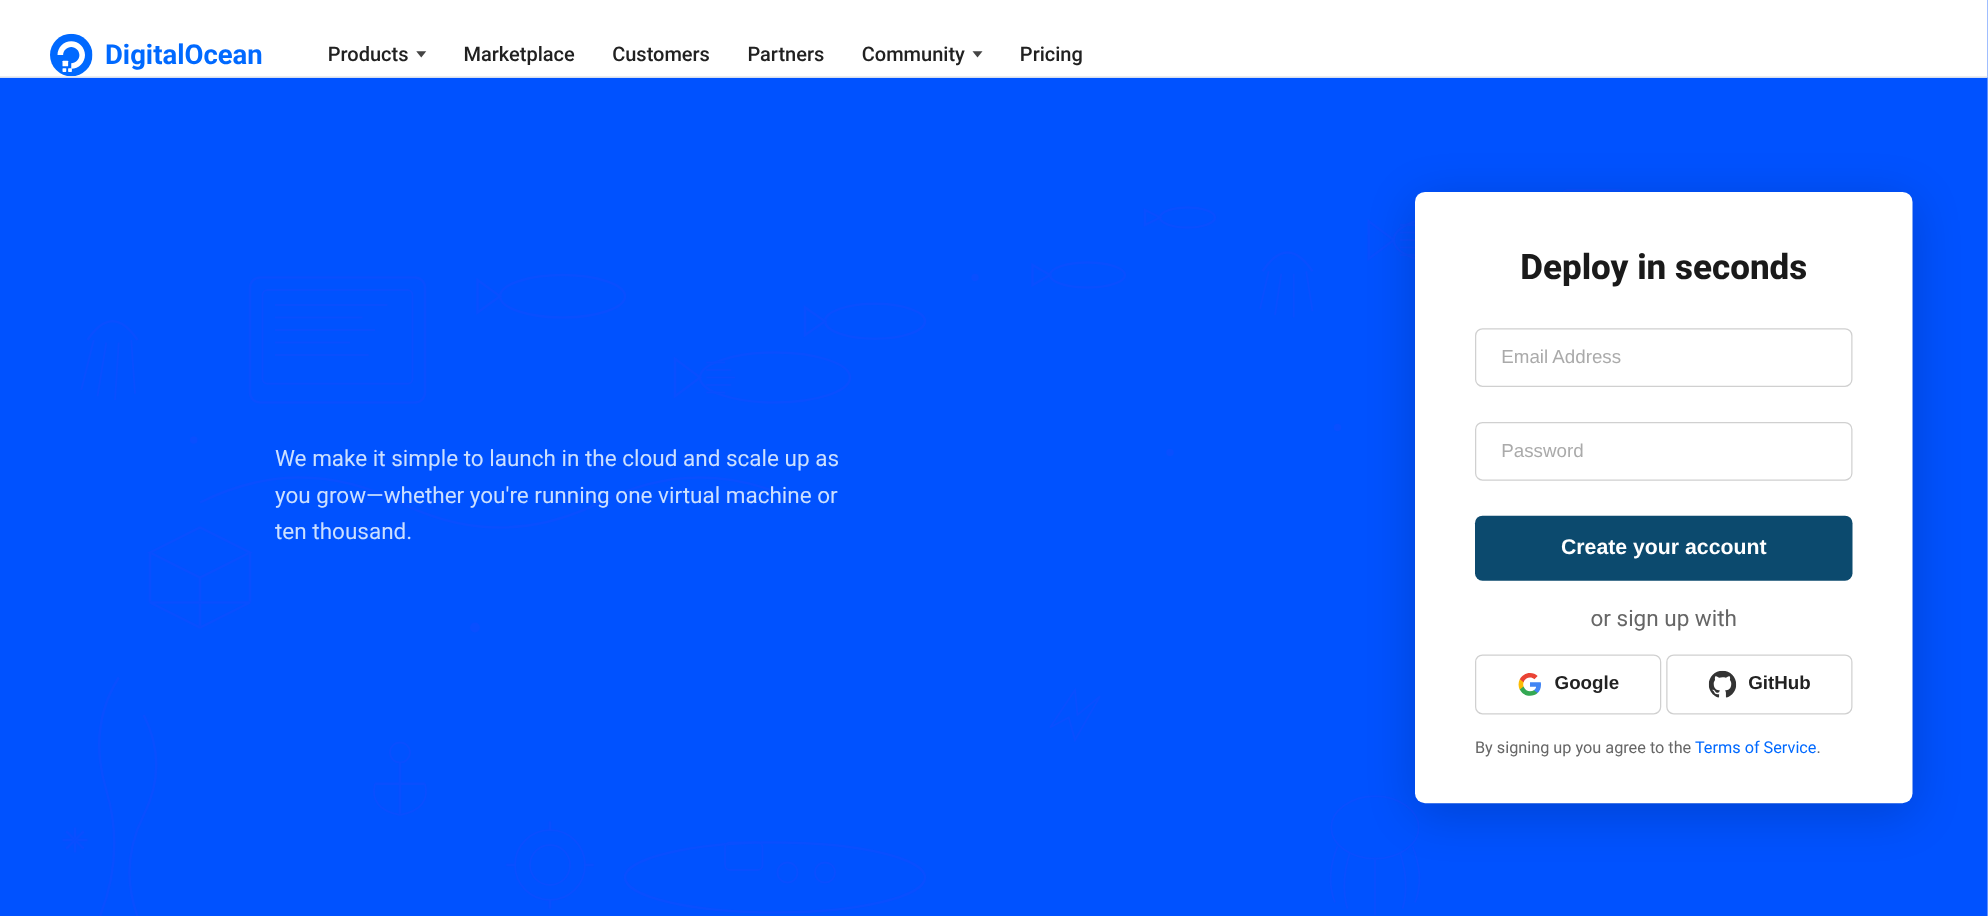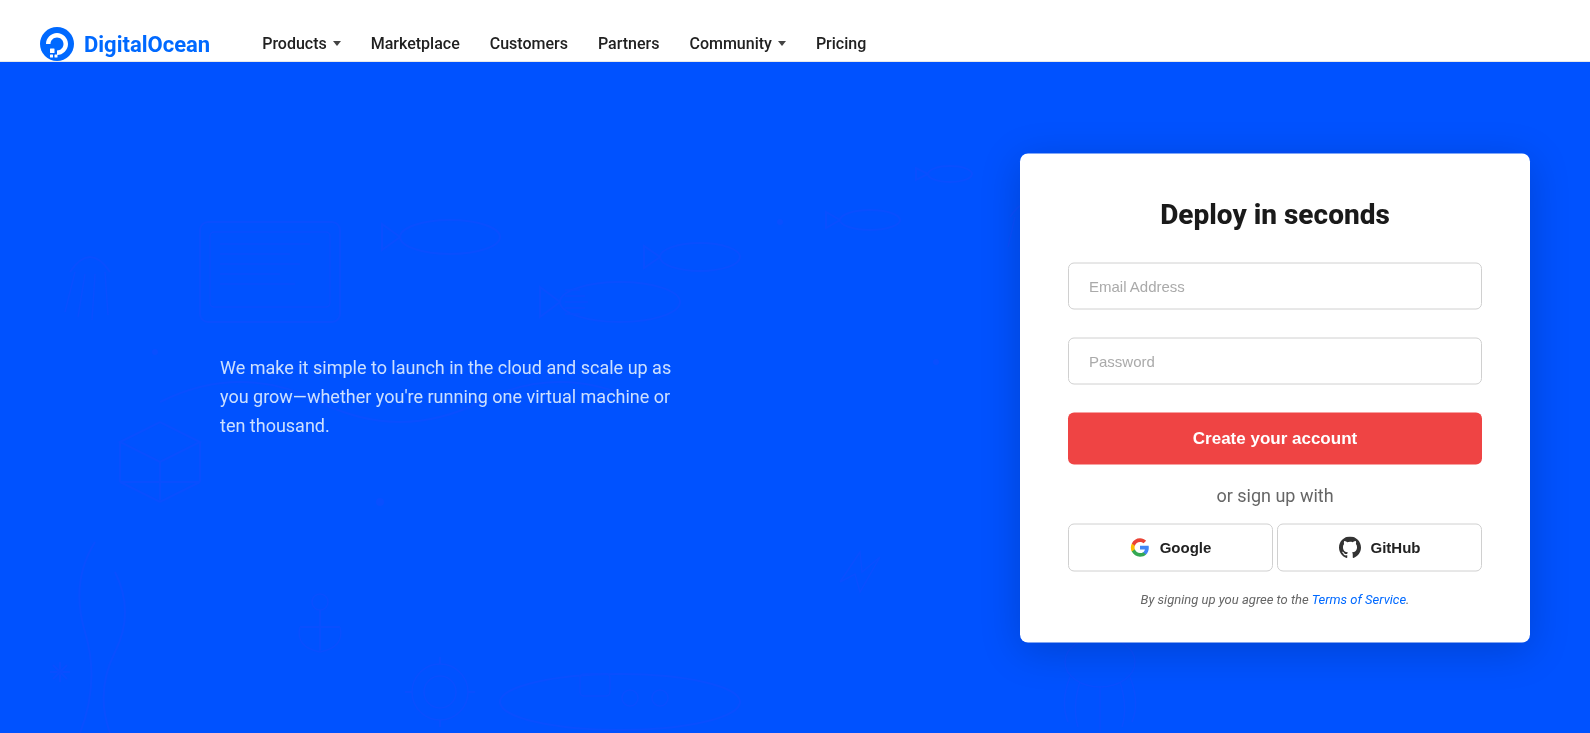--- a/index.html
+++ b/index.html
@@ -107,7 +107,7 @@
       background: #fff;
       border-radius: 8px;
       padding: 44px 48px 36px;
-      width: 510px;
+      width: 398px;
       box-shadow: 0 8px 40px rgba(0,0,0,0.18);
       z-index: 5;
     }

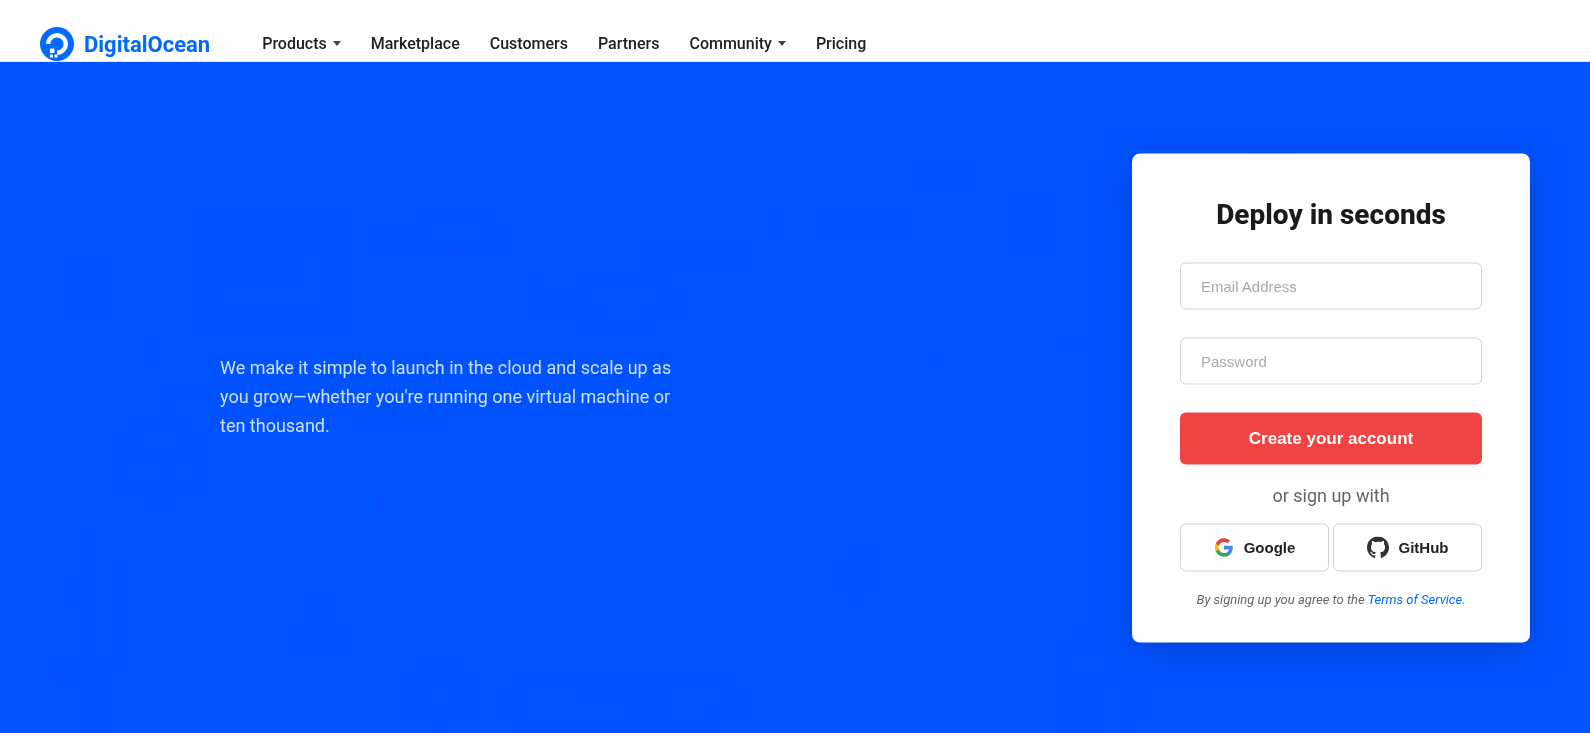--- a/index.html
+++ b/index.html
@@ -133,7 +133,7 @@
     .btn-create {
       width: 100%;
       padding: 16px;
-      background: #ef4444;
+      background: #0c4a6e;
       color: #fff;
       border: none;
       border-radius: 6px;

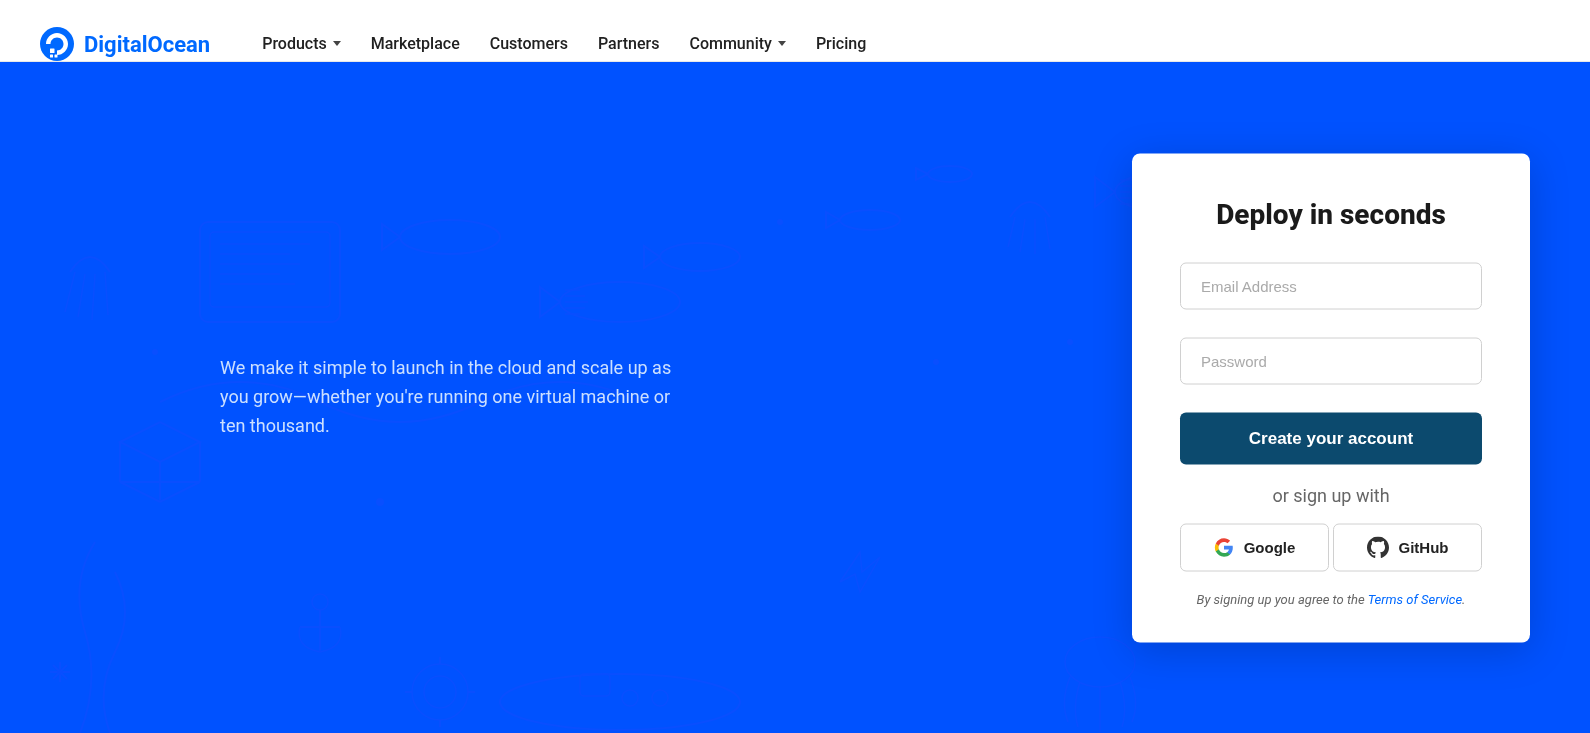--- a/index.html
+++ b/index.html
@@ -169,10 +169,9 @@
       cursor: pointer;
     }
     .tos-text {
-      text-align: center;
+      text-align: left;
       font-size: 13px;
       color: #666;
-      font-style: italic;
     }
     .tos-text a {
       color: #0069ff;

